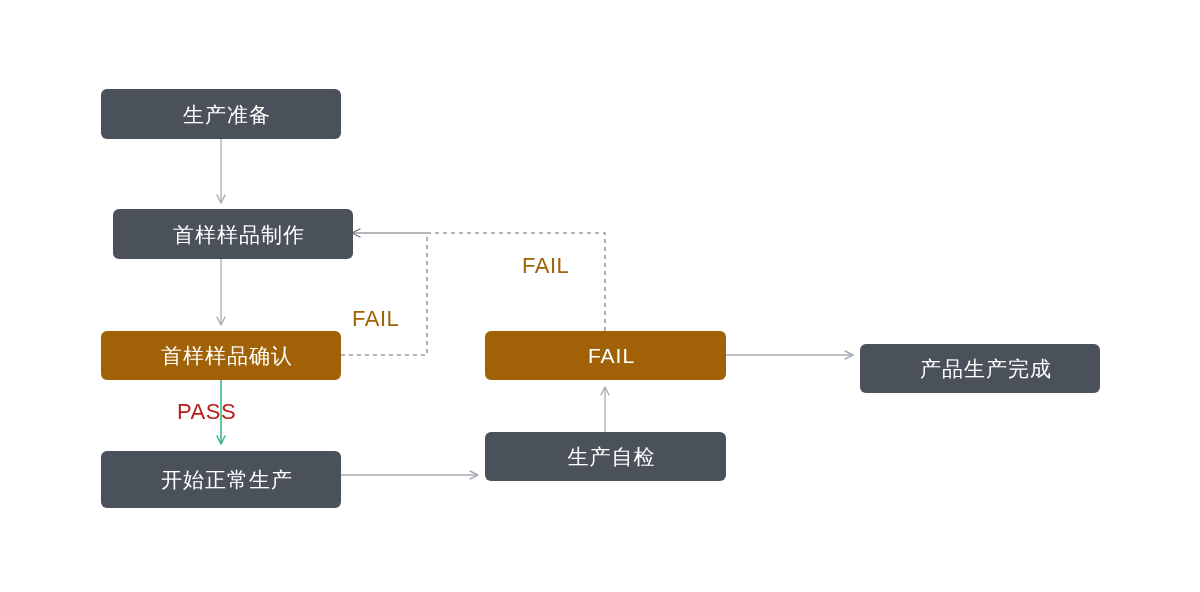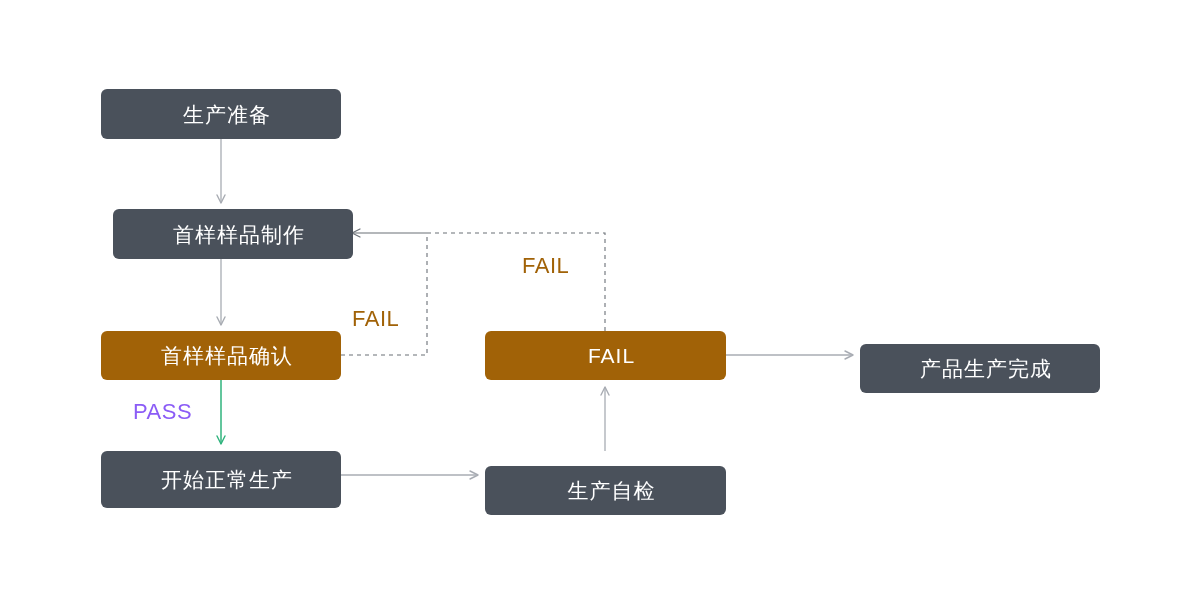--- a/index.html
+++ b/index.html
@@ -55,7 +55,7 @@
     user-select: none;
   }
   .edge-label.gray  { color: #a16207; }
-  .edge-label.green { color: #8b5cf6; }
+  .edge-label.green { color: #b91c1c; margin-left: 44px; }
 </style>
 </head>
 <body>

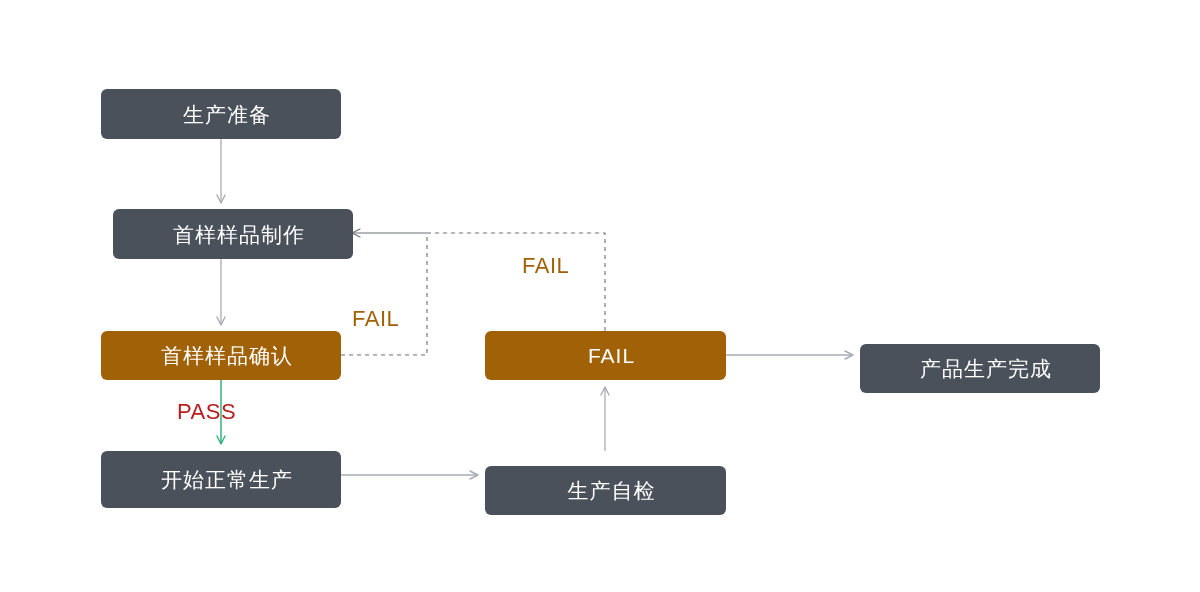--- a/index.html
+++ b/index.html
@@ -136,7 +136,7 @@
     <span class="node-label">FAIL</span>
   </div>
 
-  <div class="node dark" style="left:485px; top:466px; width:241px; height:49px;">
+  <div class="node dark" style="left:485px; top:432px; width:241px; height:49px;">
     <span class="node-label">生产自检</span>
   </div>
 

